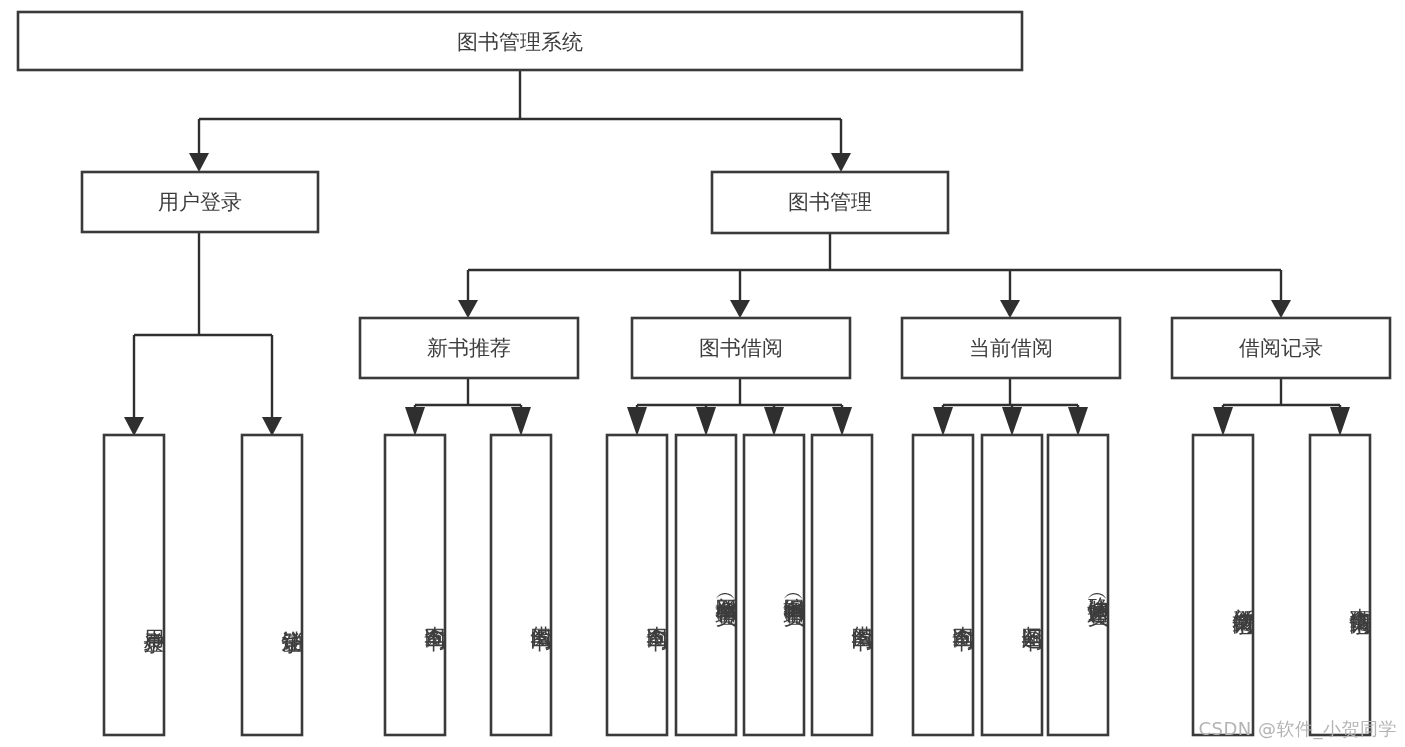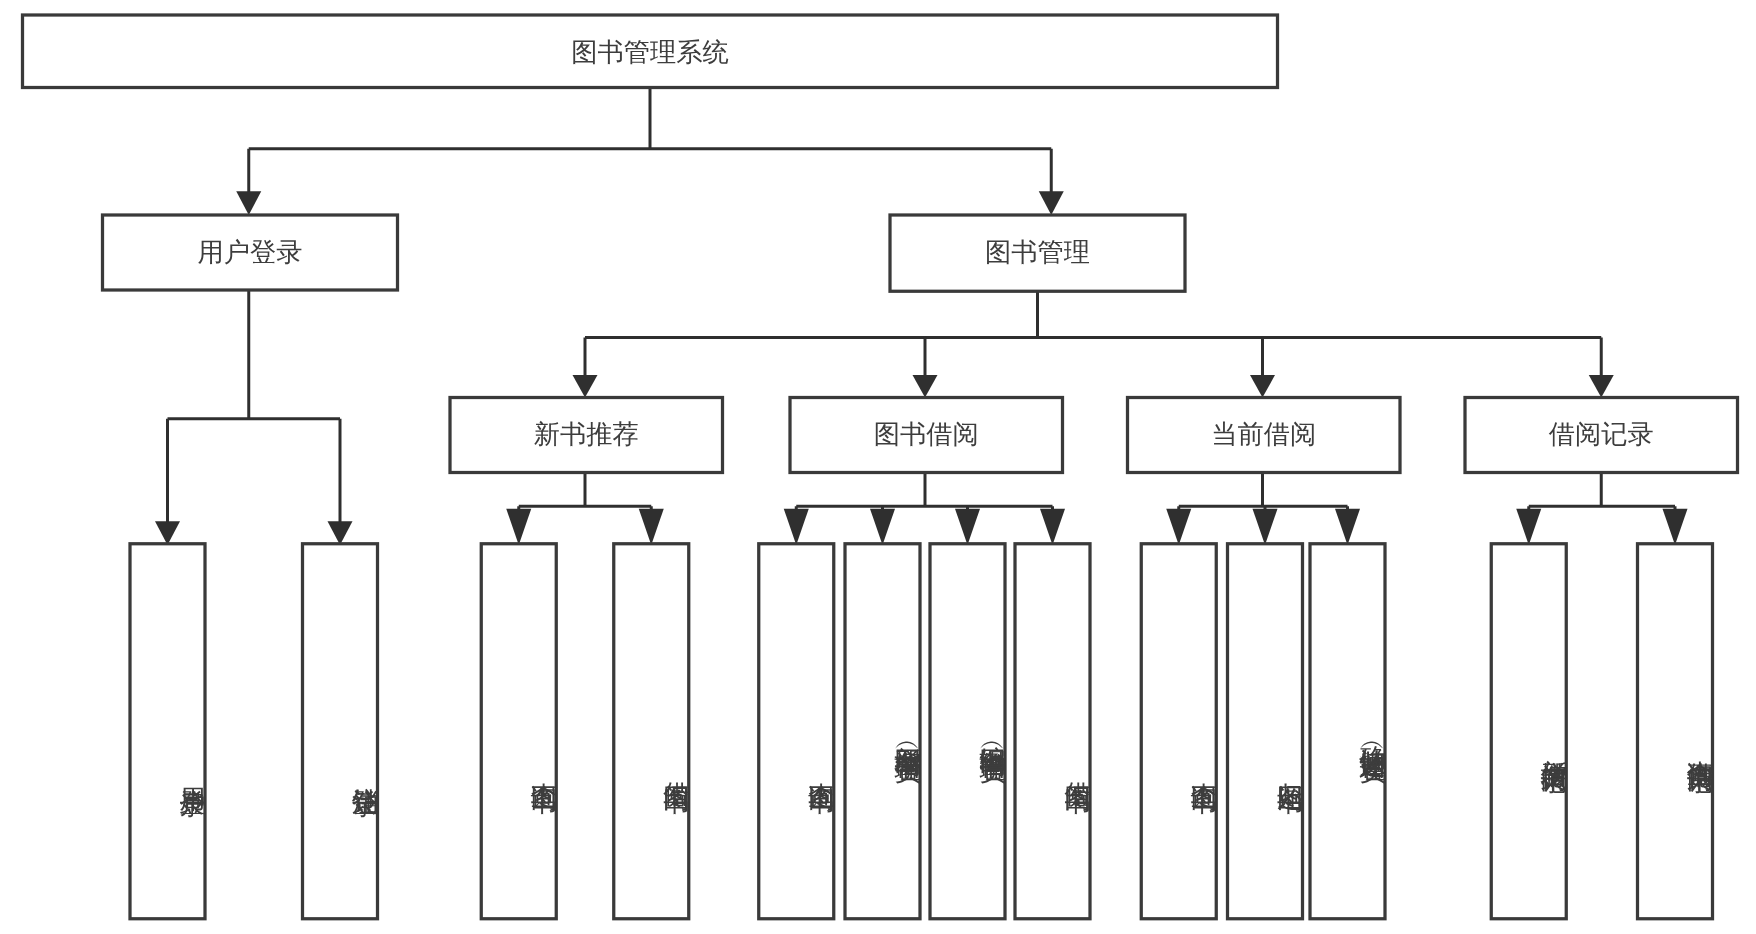--- a/index.html
+++ b/index.html
@@ -210,6 +210,7 @@
   <div class="leaf-label" style="left: 1194px; top: 470px; height: 250px; width: 60px; display: flex; align-items: flex-start; justify-content: center;">新增借阅记录</div>
   <div class="leaf-label" style="left: 1311px; top: 470px; height: 250px; width: 60px; display: flex; align-items: flex-start; justify-content: center;">查询借阅记录</div>
 
+  <div class="watermark">CSDN @软件_小贺同学</div>
 
 </div>
 

